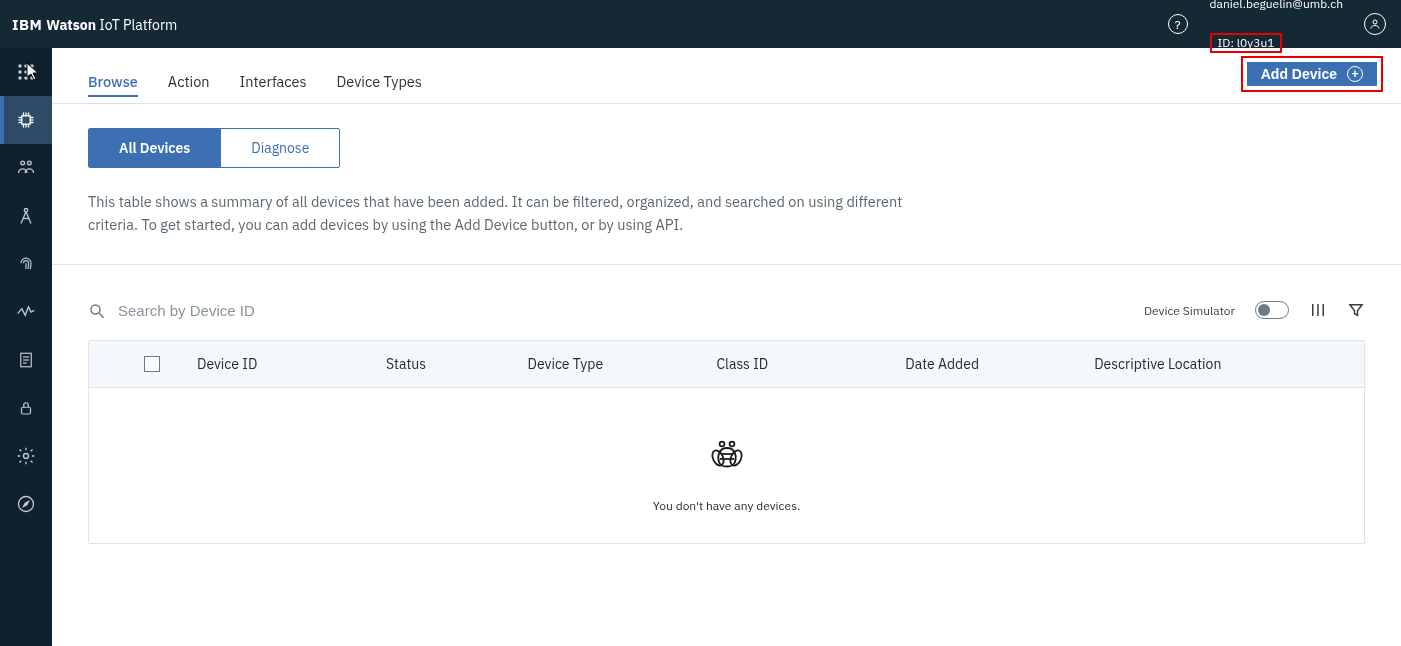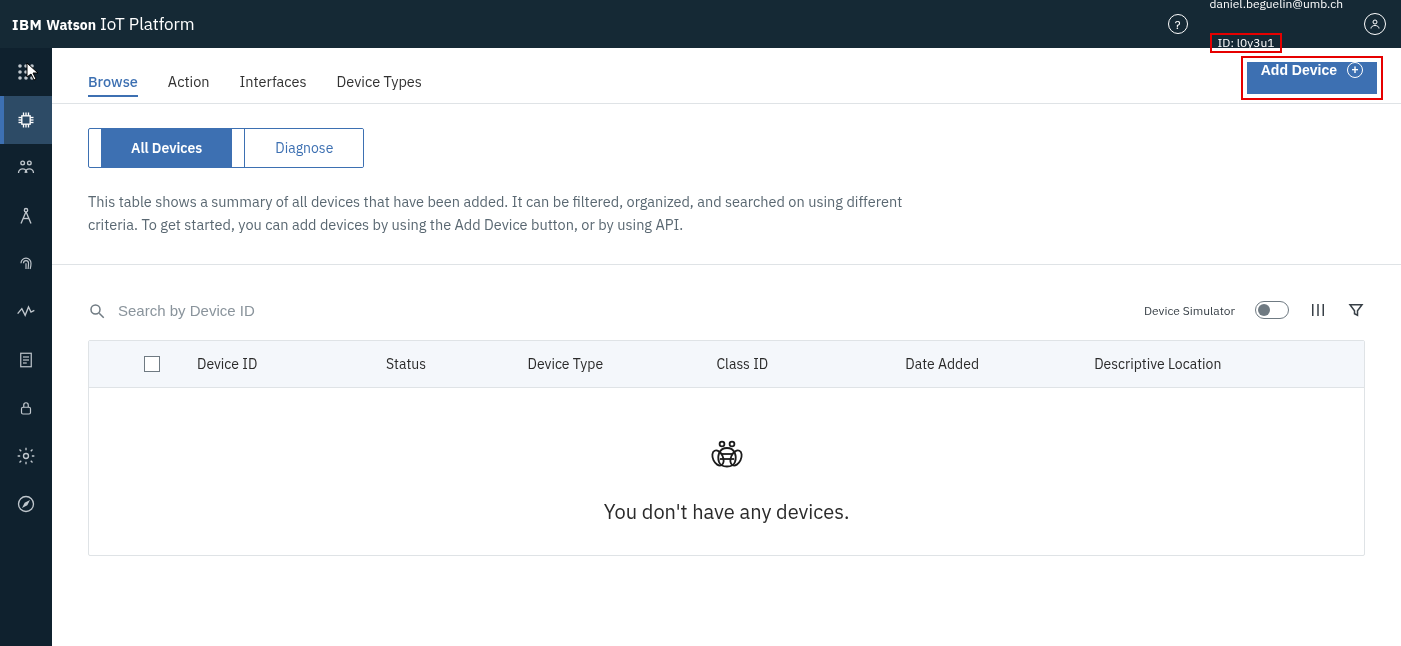--- a/index.html
+++ b/index.html
@@ -25,7 +25,7 @@
   }
   .brand { display:flex; align-items:baseline; gap:4px; }
   .brand .ibm { font-weight:700; letter-spacing:0.5px; font-size:15px; }
-  .brand .rest { font-weight:400; font-size:17px; }
+  .brand .rest { font-weight:400; font-size:14px; }
   .brand .bold { font-weight:700; }
   .top-spacer { flex:1; }
   .topright { display:flex; align-items:center; gap:18px; font-size:13px; }

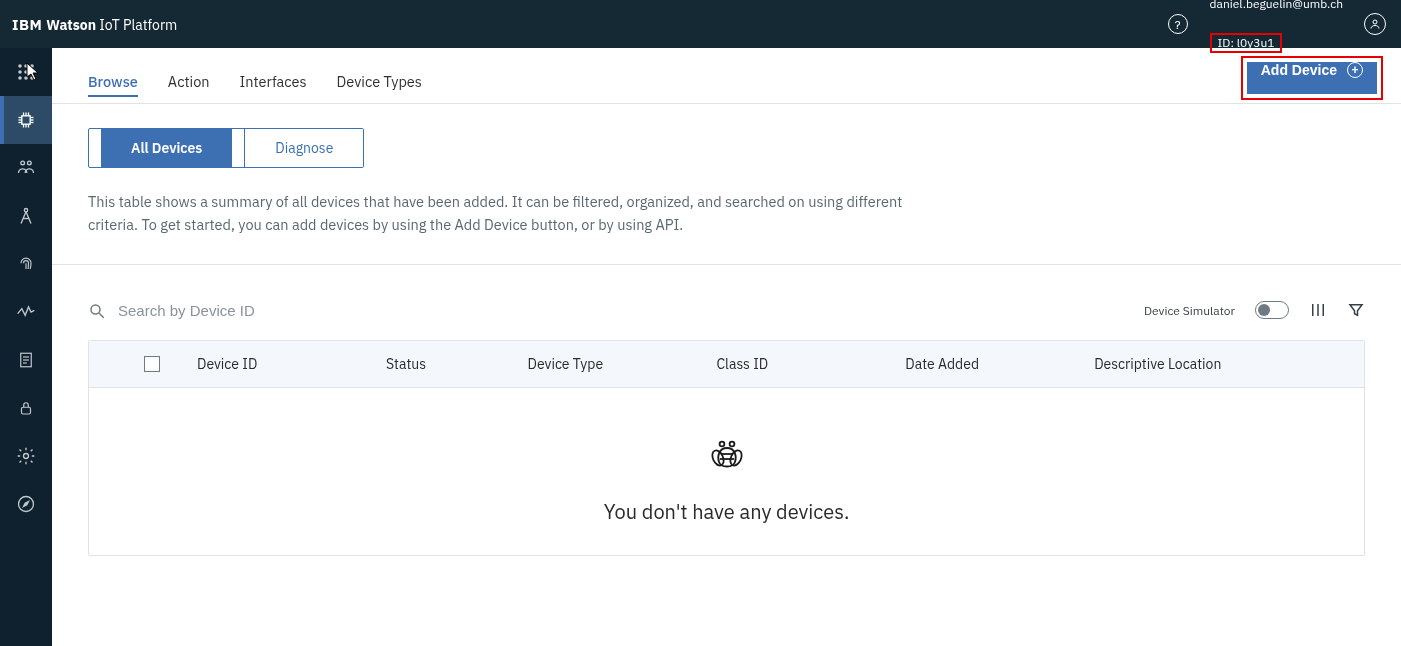--- a/index.html
+++ b/index.html
@@ -70,7 +70,7 @@
   .add-device-wrap { position:absolute; right:18px; top:8px; border:2px solid var(--highlight-red); padding:4px;}
   .add-device-btn {
     background: var(--blue); color:#fff; font-size:14px; font-weight:600;
-    height:32px; padding:0 14px; display:flex; align-items:flex-start; gap:10px; cursor:pointer;
+    height:24px; padding:0 14px; display:flex; align-items:center; gap:10px; cursor:pointer;
     border:none;
   }
   .plus-circle { width:16px; height:16px; border:1.5px solid #fff; border-radius:50%; display:flex; align-items:center; justify-content:center; font-size:12px; line-height:1;}

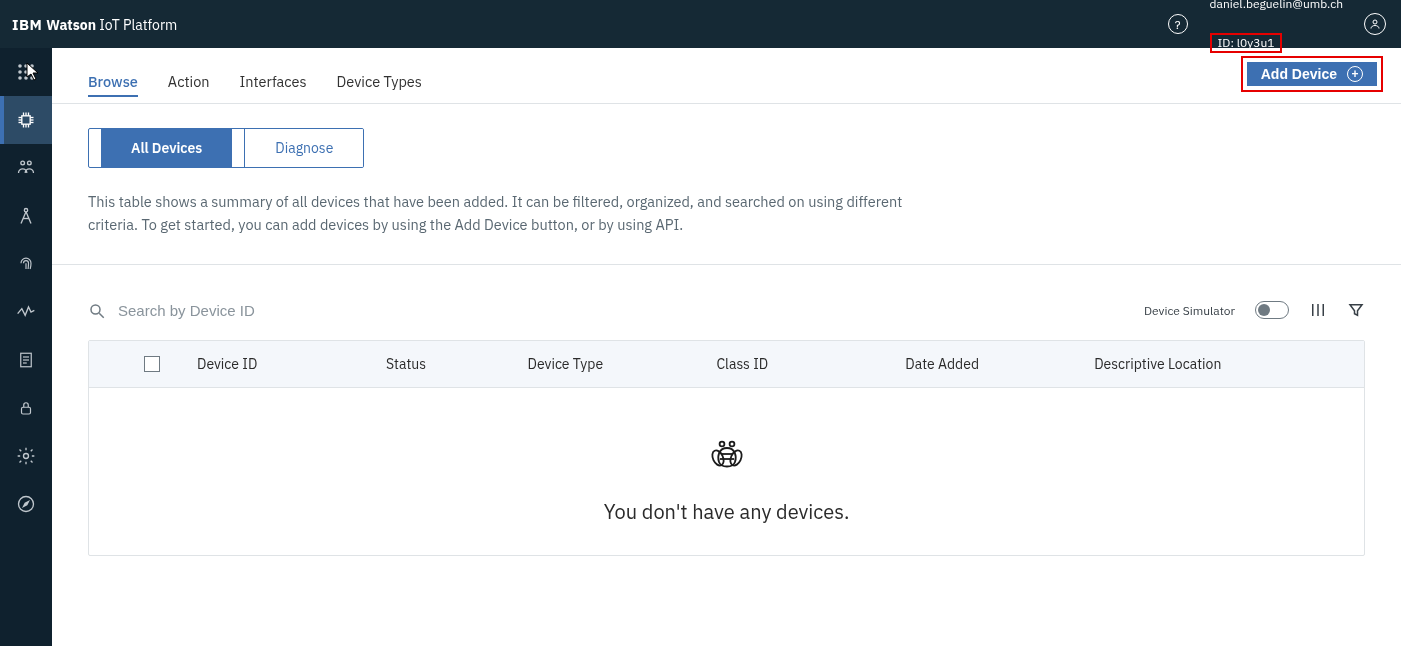--- a/index.html
+++ b/index.html
@@ -80,7 +80,7 @@
   .seg {
     display:inline-flex; border:1px solid var(--blue); border-radius:2px; overflow:hidden; margin-bottom:22px;
   }
-  .seg button { font-size:14px; padding:10px 30px; border:none; background:#fff; color:var(--blue); cursor:pointer; font-family:inherit;margin-left:12px;}
+  .seg button { font-size:14px; padding:10px 30px; border:none; background:#fff; color:var(--blue); cursor:pointer; font-family:inherit;}
   .seg button.active { background:var(--blue); color:#fff; font-weight:600;}
   .seg button + button { border-left:1px solid var(--blue); }
   .desc { font-size:14.5px; color:var(--muted); max-width:820px; line-height:1.6; padding-bottom:28px;}

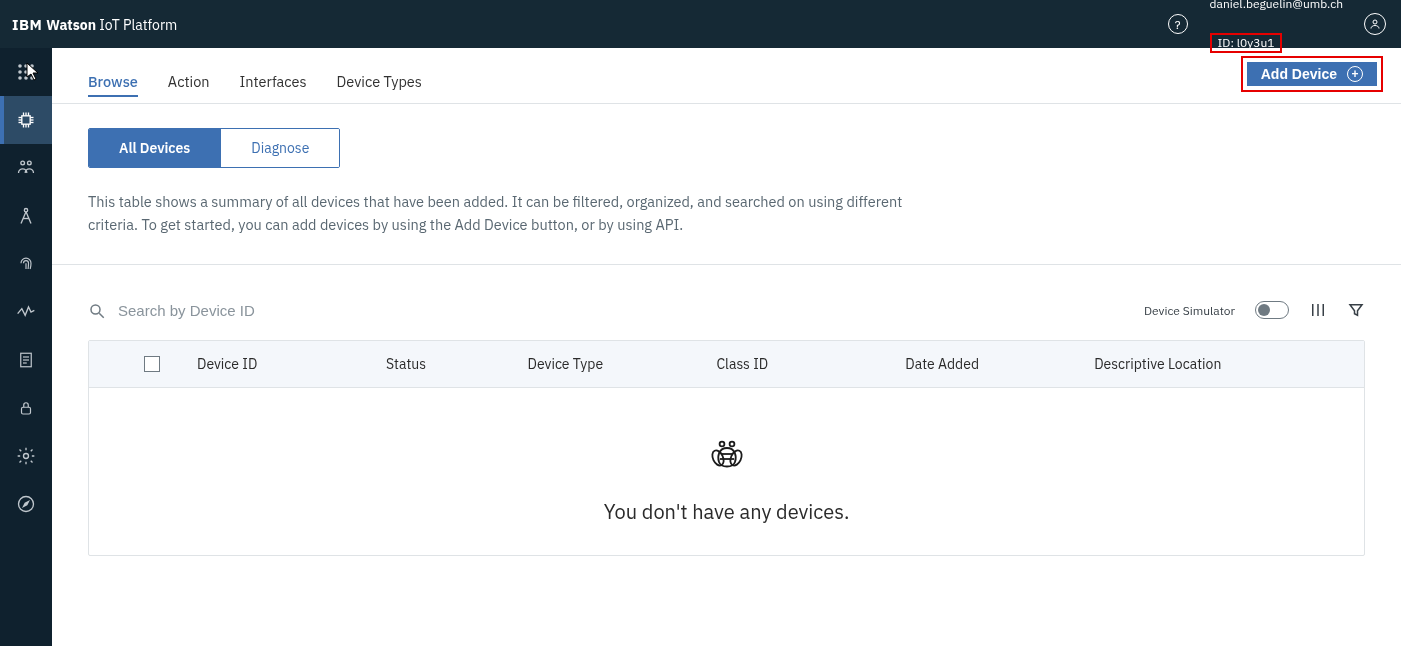--- a/index.html
+++ b/index.html
@@ -110,7 +110,7 @@
   .chkbox { width:16px; height:16px; border:1.5px solid #6f7a82; background:#fff; cursor:pointer;}
   .empty {
     display:flex; flex-direction:column; align-items:center; justify-content:center;
-    padding:48px 0 30px; gap:22px; color:#2b2b2b; font-size:20px;
+    padding:48px 0 30px; gap:22px; color:#2b2b2b; font-size:12px;
   }
 
   svg { display:block; }

